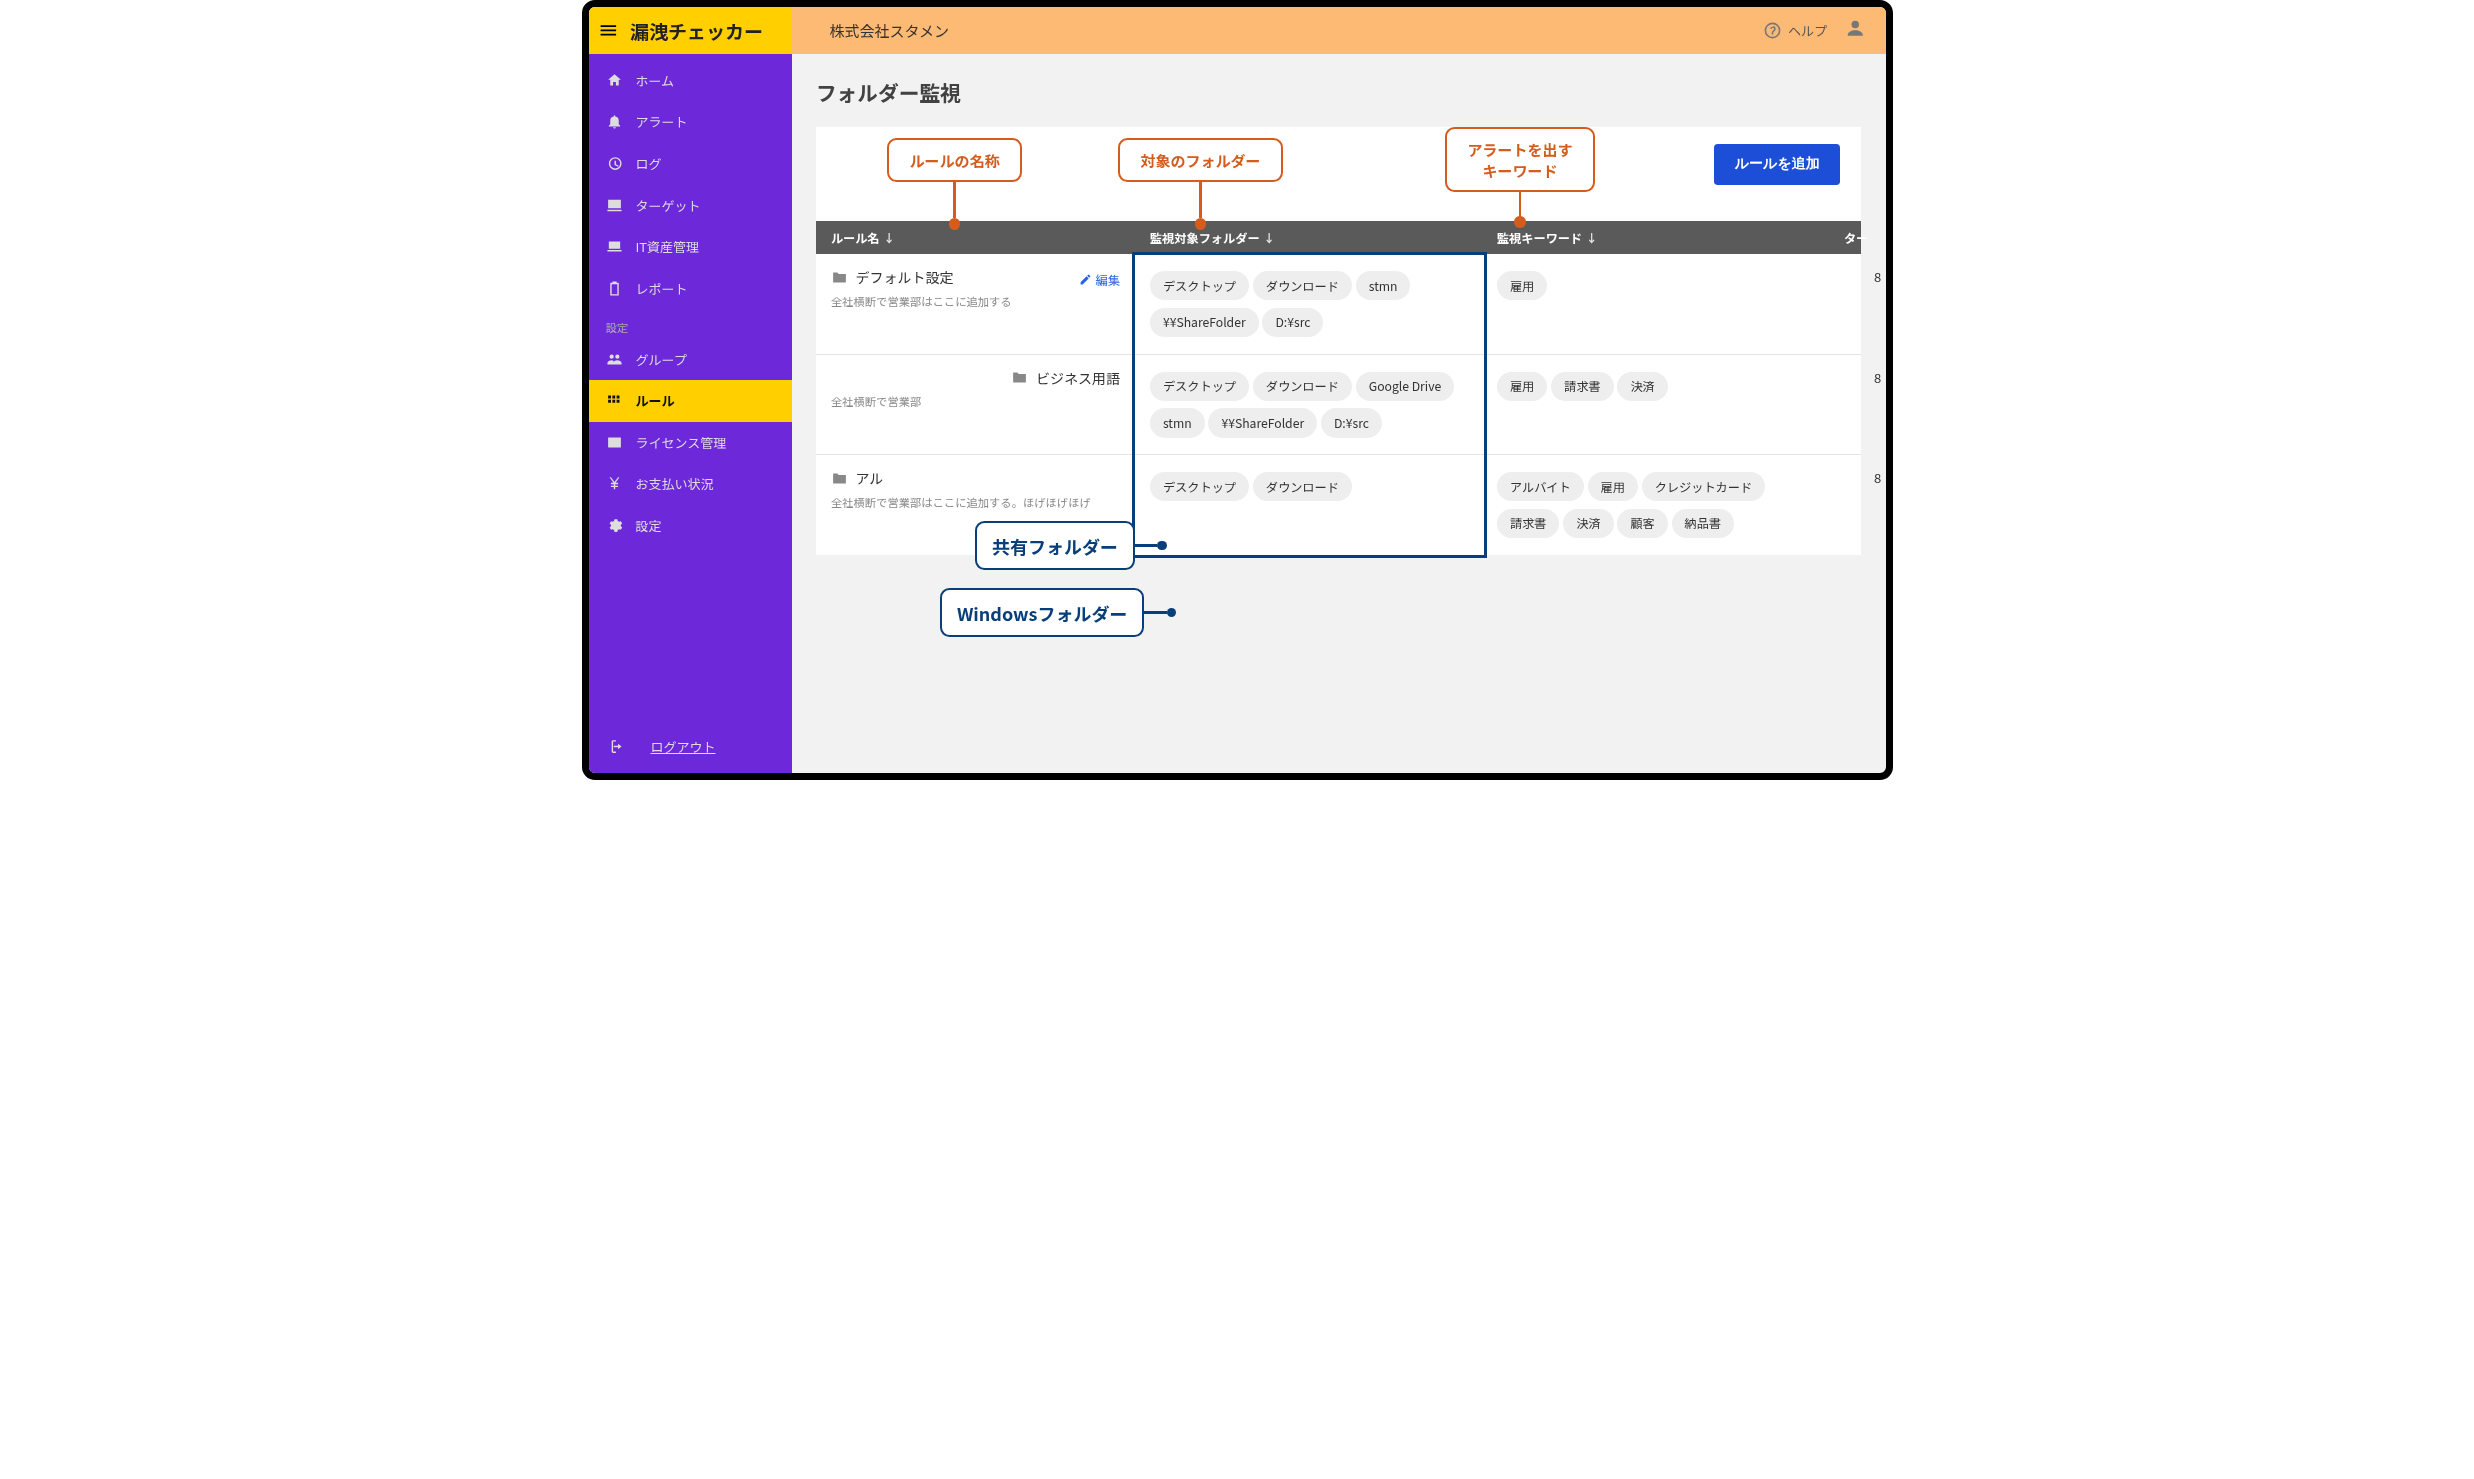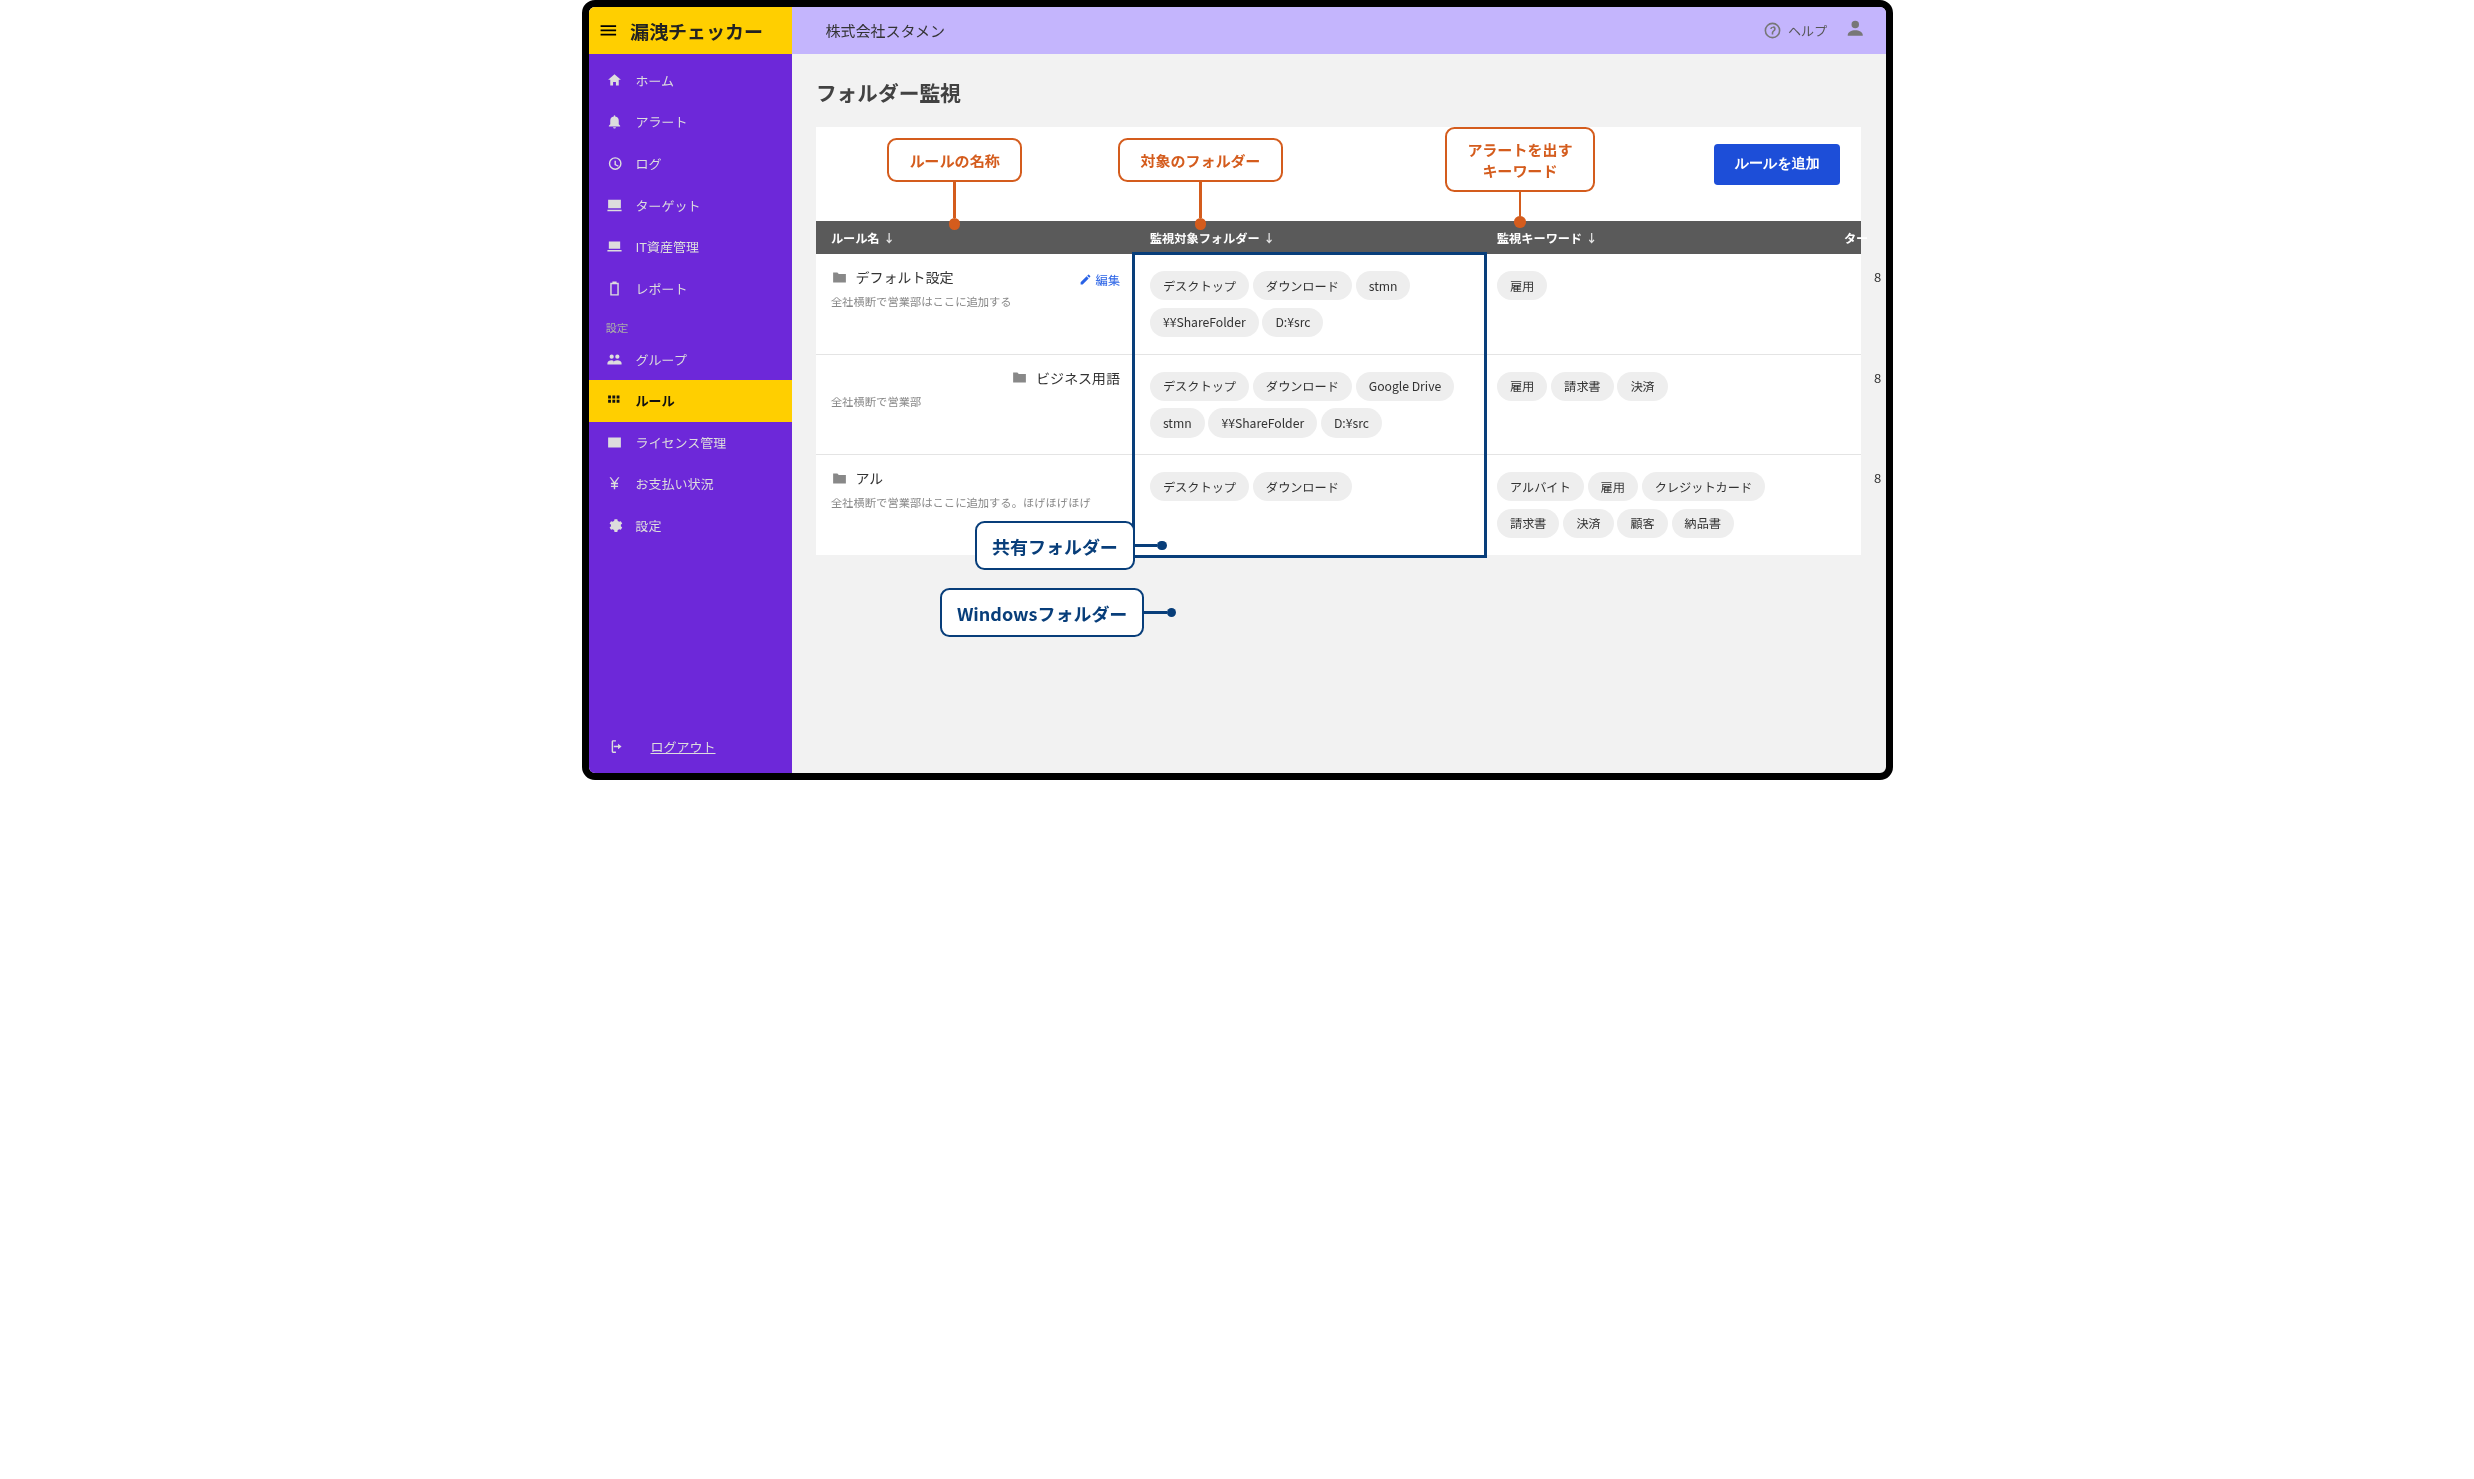--- a/index.html
+++ b/index.html
@@ -28,7 +28,7 @@
     display: flex;
     align-items: center;
     height: 47px;
-    background: #c4b5fd;
+    background: #fdba74;
   }
   .brand {
     display: flex;

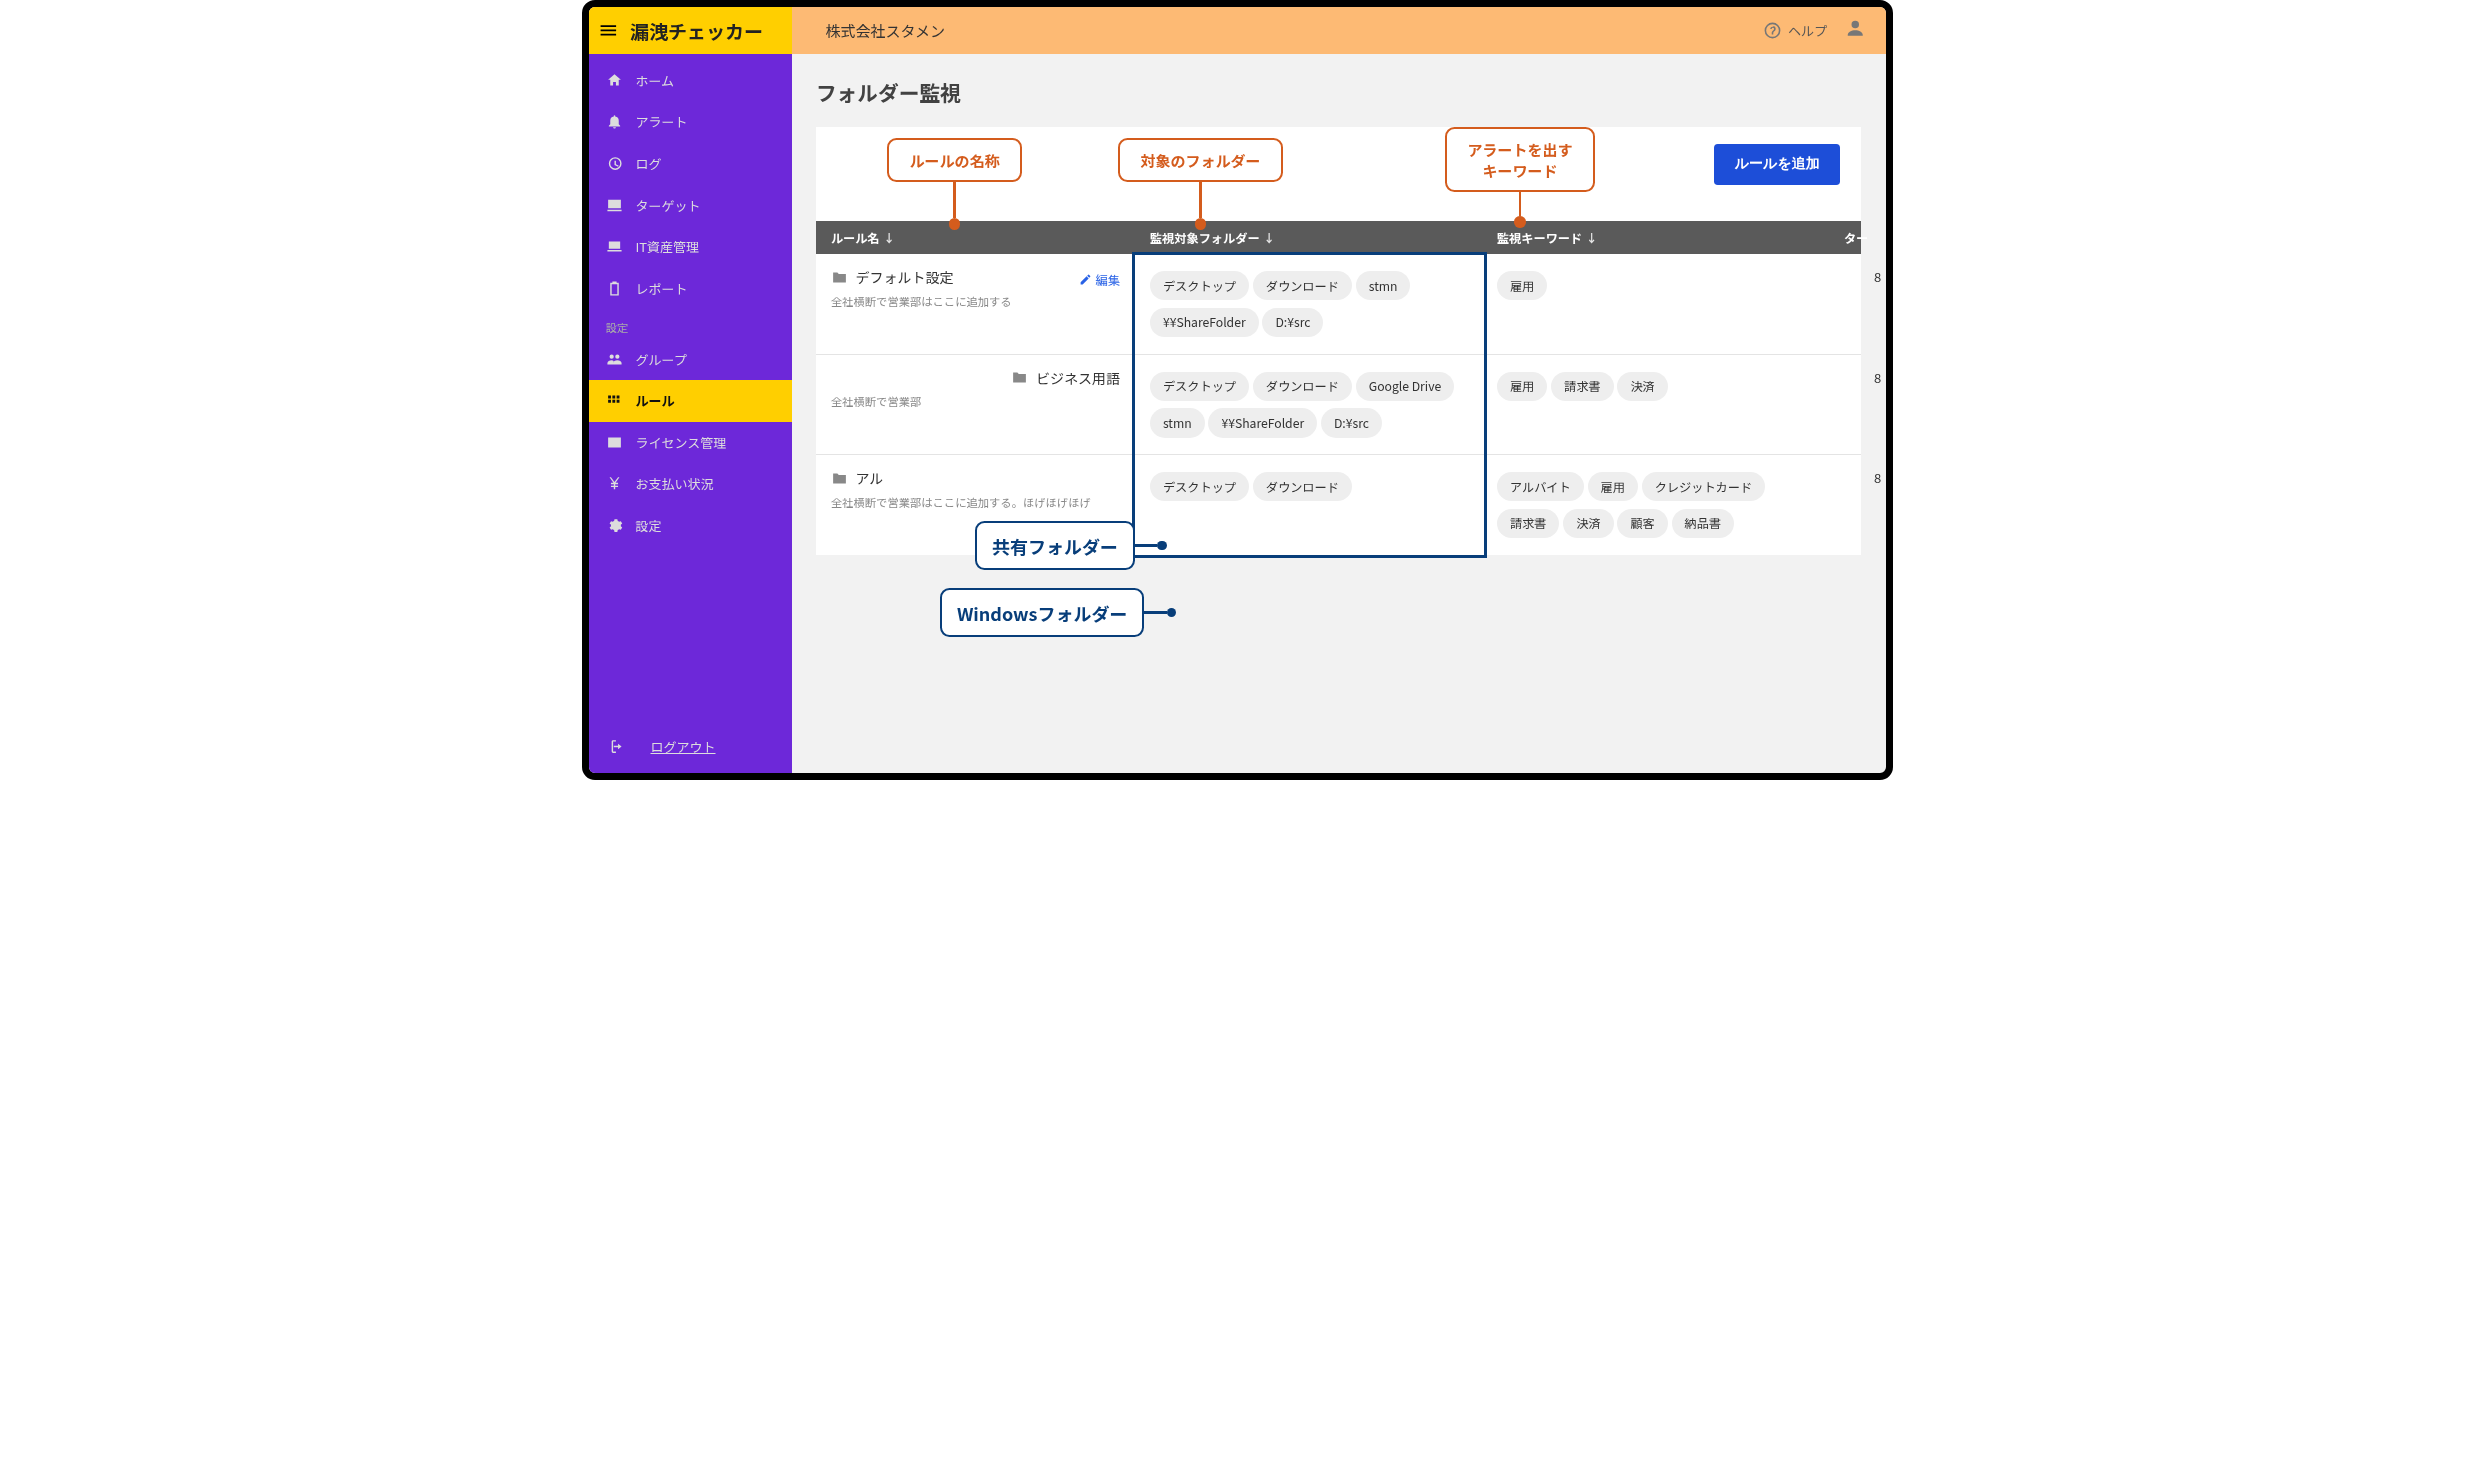--- a/index.html
+++ b/index.html
@@ -47,10 +47,9 @@
   .brand .hamburger svg { width: 100%; height: 100%; }
   .company {
     flex: 1;
-    padding-left: 12px;
+    padding-left: 38px;
     font-size: 15px;
     color: #333;
-    margin-left: 22px;
   }
   .topright {
     display: flex;

